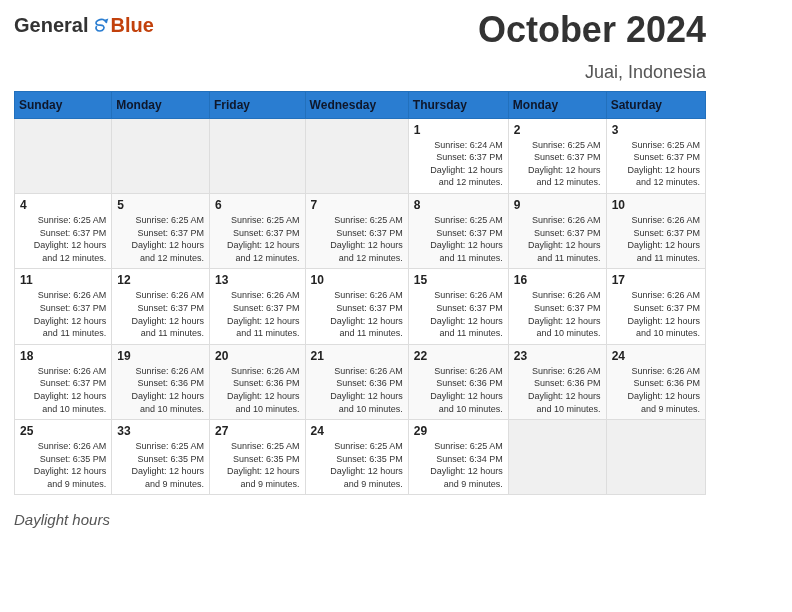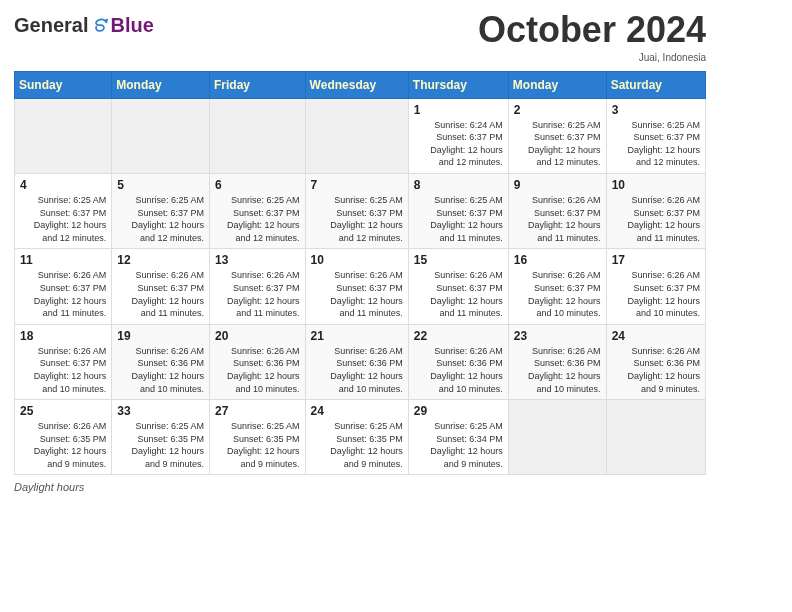--- a/index.html
+++ b/index.html
@@ -36,7 +36,7 @@
       color: #333;
     }
     .logo-general { color: #333; }
-    .logo-blue { color: #701a75; }
+    .logo-blue { color: #c2410c; }
     .logo-icon {
       width: 20px;
       height: 20px;

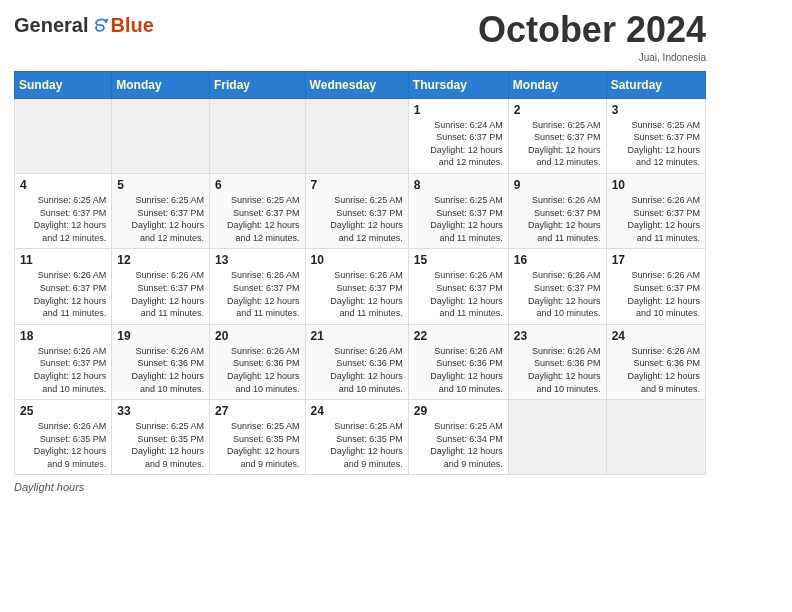--- a/index.html
+++ b/index.html
@@ -52,9 +52,9 @@
       line-height: 1.1;
     }
     .subtitle {
-      font-size: 10px;
+      font-size: 18px;
       color: #555;
-      margin-top: 2px;
+      margin-top: 12px;
     }
     .calendar {
       width: 100%;

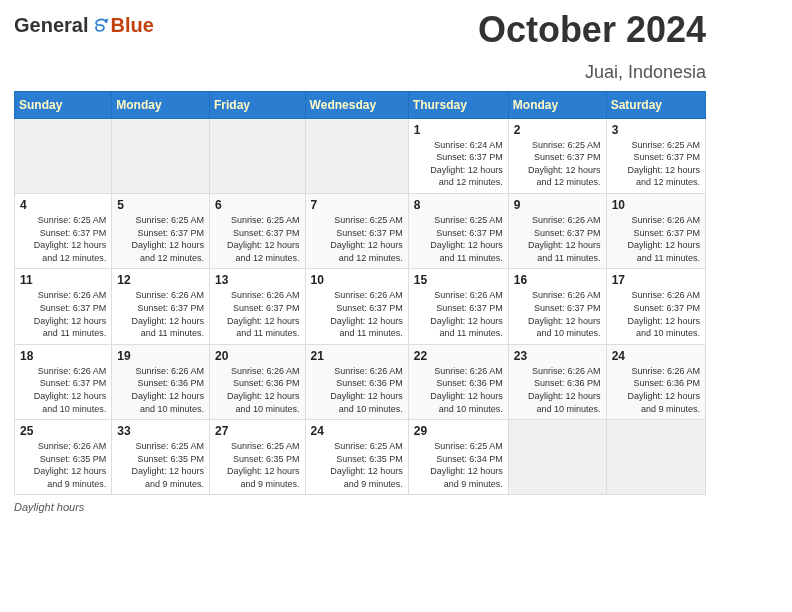--- a/index.html
+++ b/index.html
@@ -63,7 +63,7 @@
     }
     .calendar th {
       background: #2a7dd1;
-      color: #fef9c3;
+      color: #0f172a;
       font-size: 12px;
       font-weight: bold;
       padding: 6px 4px;

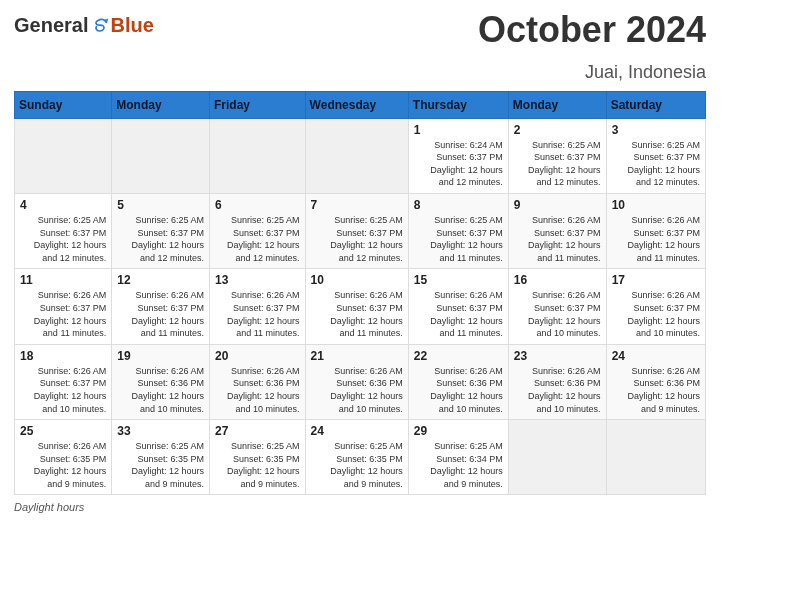--- a/index.html
+++ b/index.html
@@ -103,8 +103,8 @@
       background: #f0f0f0 !important;
     }
     .footer {
-      margin-top: 6px;
-      font-size: 11px;
+      margin-top: 16px;
+      font-size: 15px;
       color: #555;
     }
     .footer-label {

